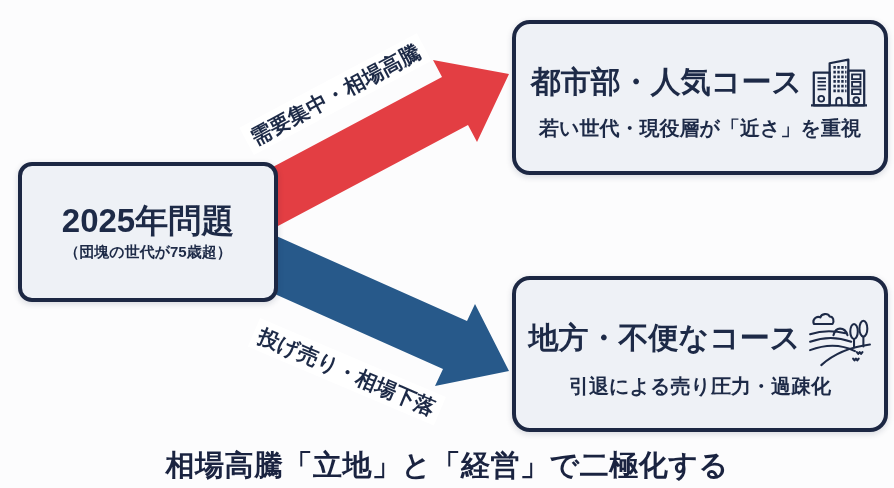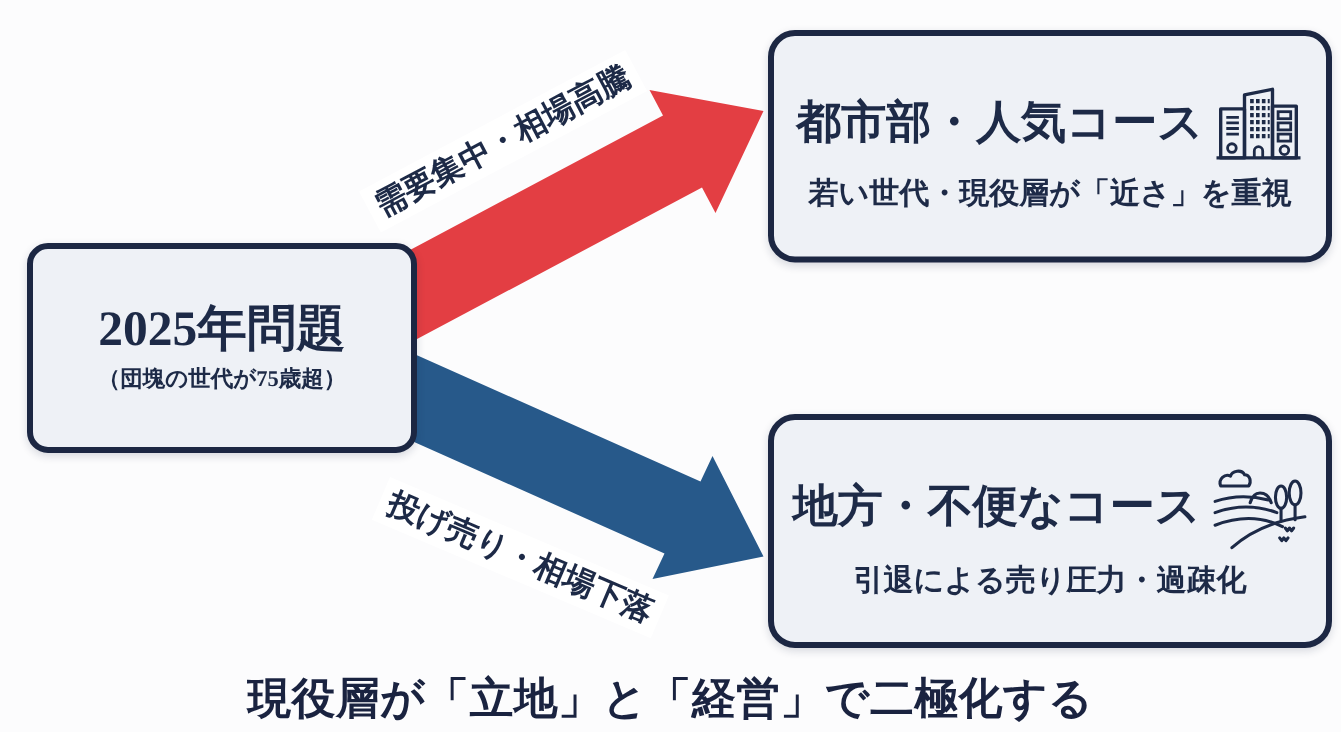--- a/index.html
+++ b/index.html
@@ -23,7 +23,7 @@
     align-items:center;justify-content:center;text-align:center;
     box-shadow:0 2px 6px rgba(20,30,60,.16);
   }
-  .source-box{left:18px;top:162px;width:252px;height:132px;border-radius:14px;font-family:Liberation Serif, serif;}
+  .source-box{left:18px;top:162px;width:252px;height:132px;border-radius:14px;}
   .urban-box{left:512px;top:20px;width:368px;height:147px;border-radius:18px;}
   .rural-box{left:512px;top:276px;width:368px;height:148px;border-radius:18px;}
   .source-title{font-size:33px;font-weight:800;line-height:1.15;}

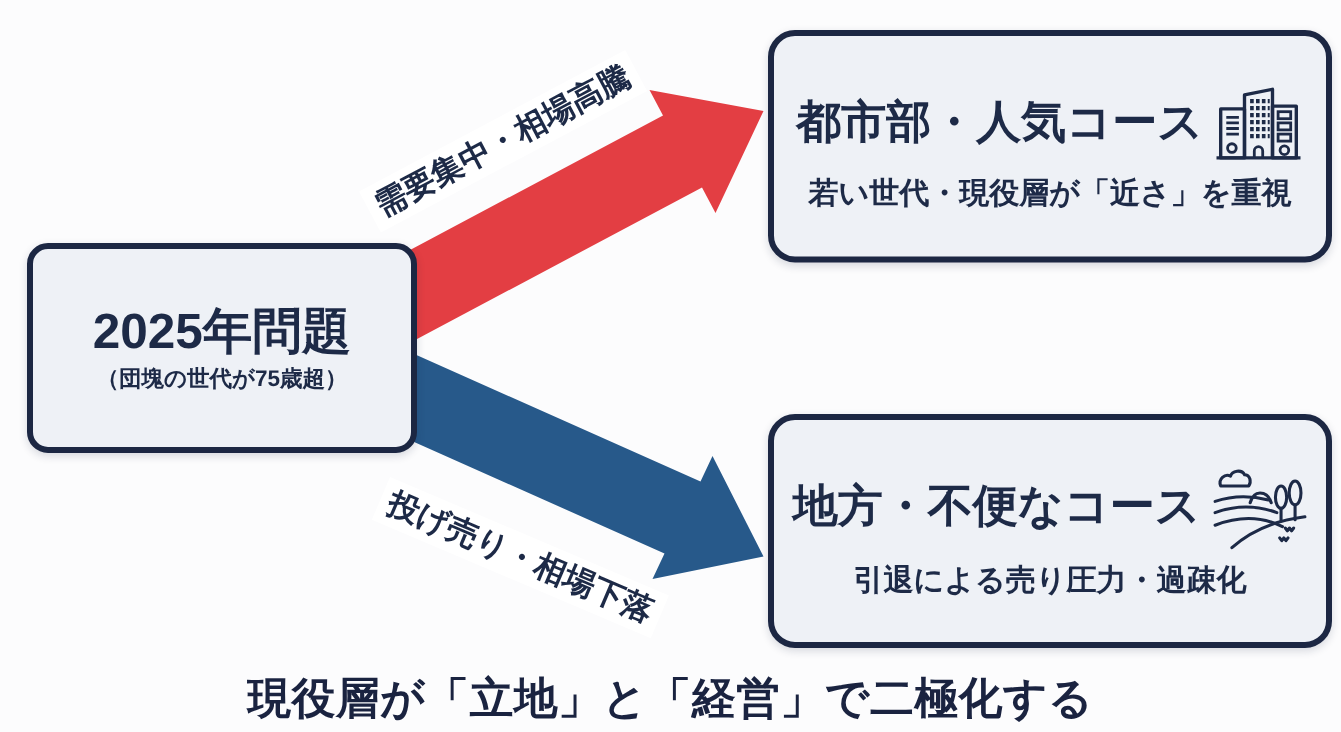--- a/index.html
+++ b/index.html
@@ -110,7 +110,7 @@
     <div class="box-sub">若い世代・現役層が「近さ」を重視</div>
   </div>
 
-  <div class="caption">現役層が「立地」と「経営」で二極化する</div>
+  <div class="caption">相場高騰「立地」と「経営」で二極化する</div>
 
 </div>
 

